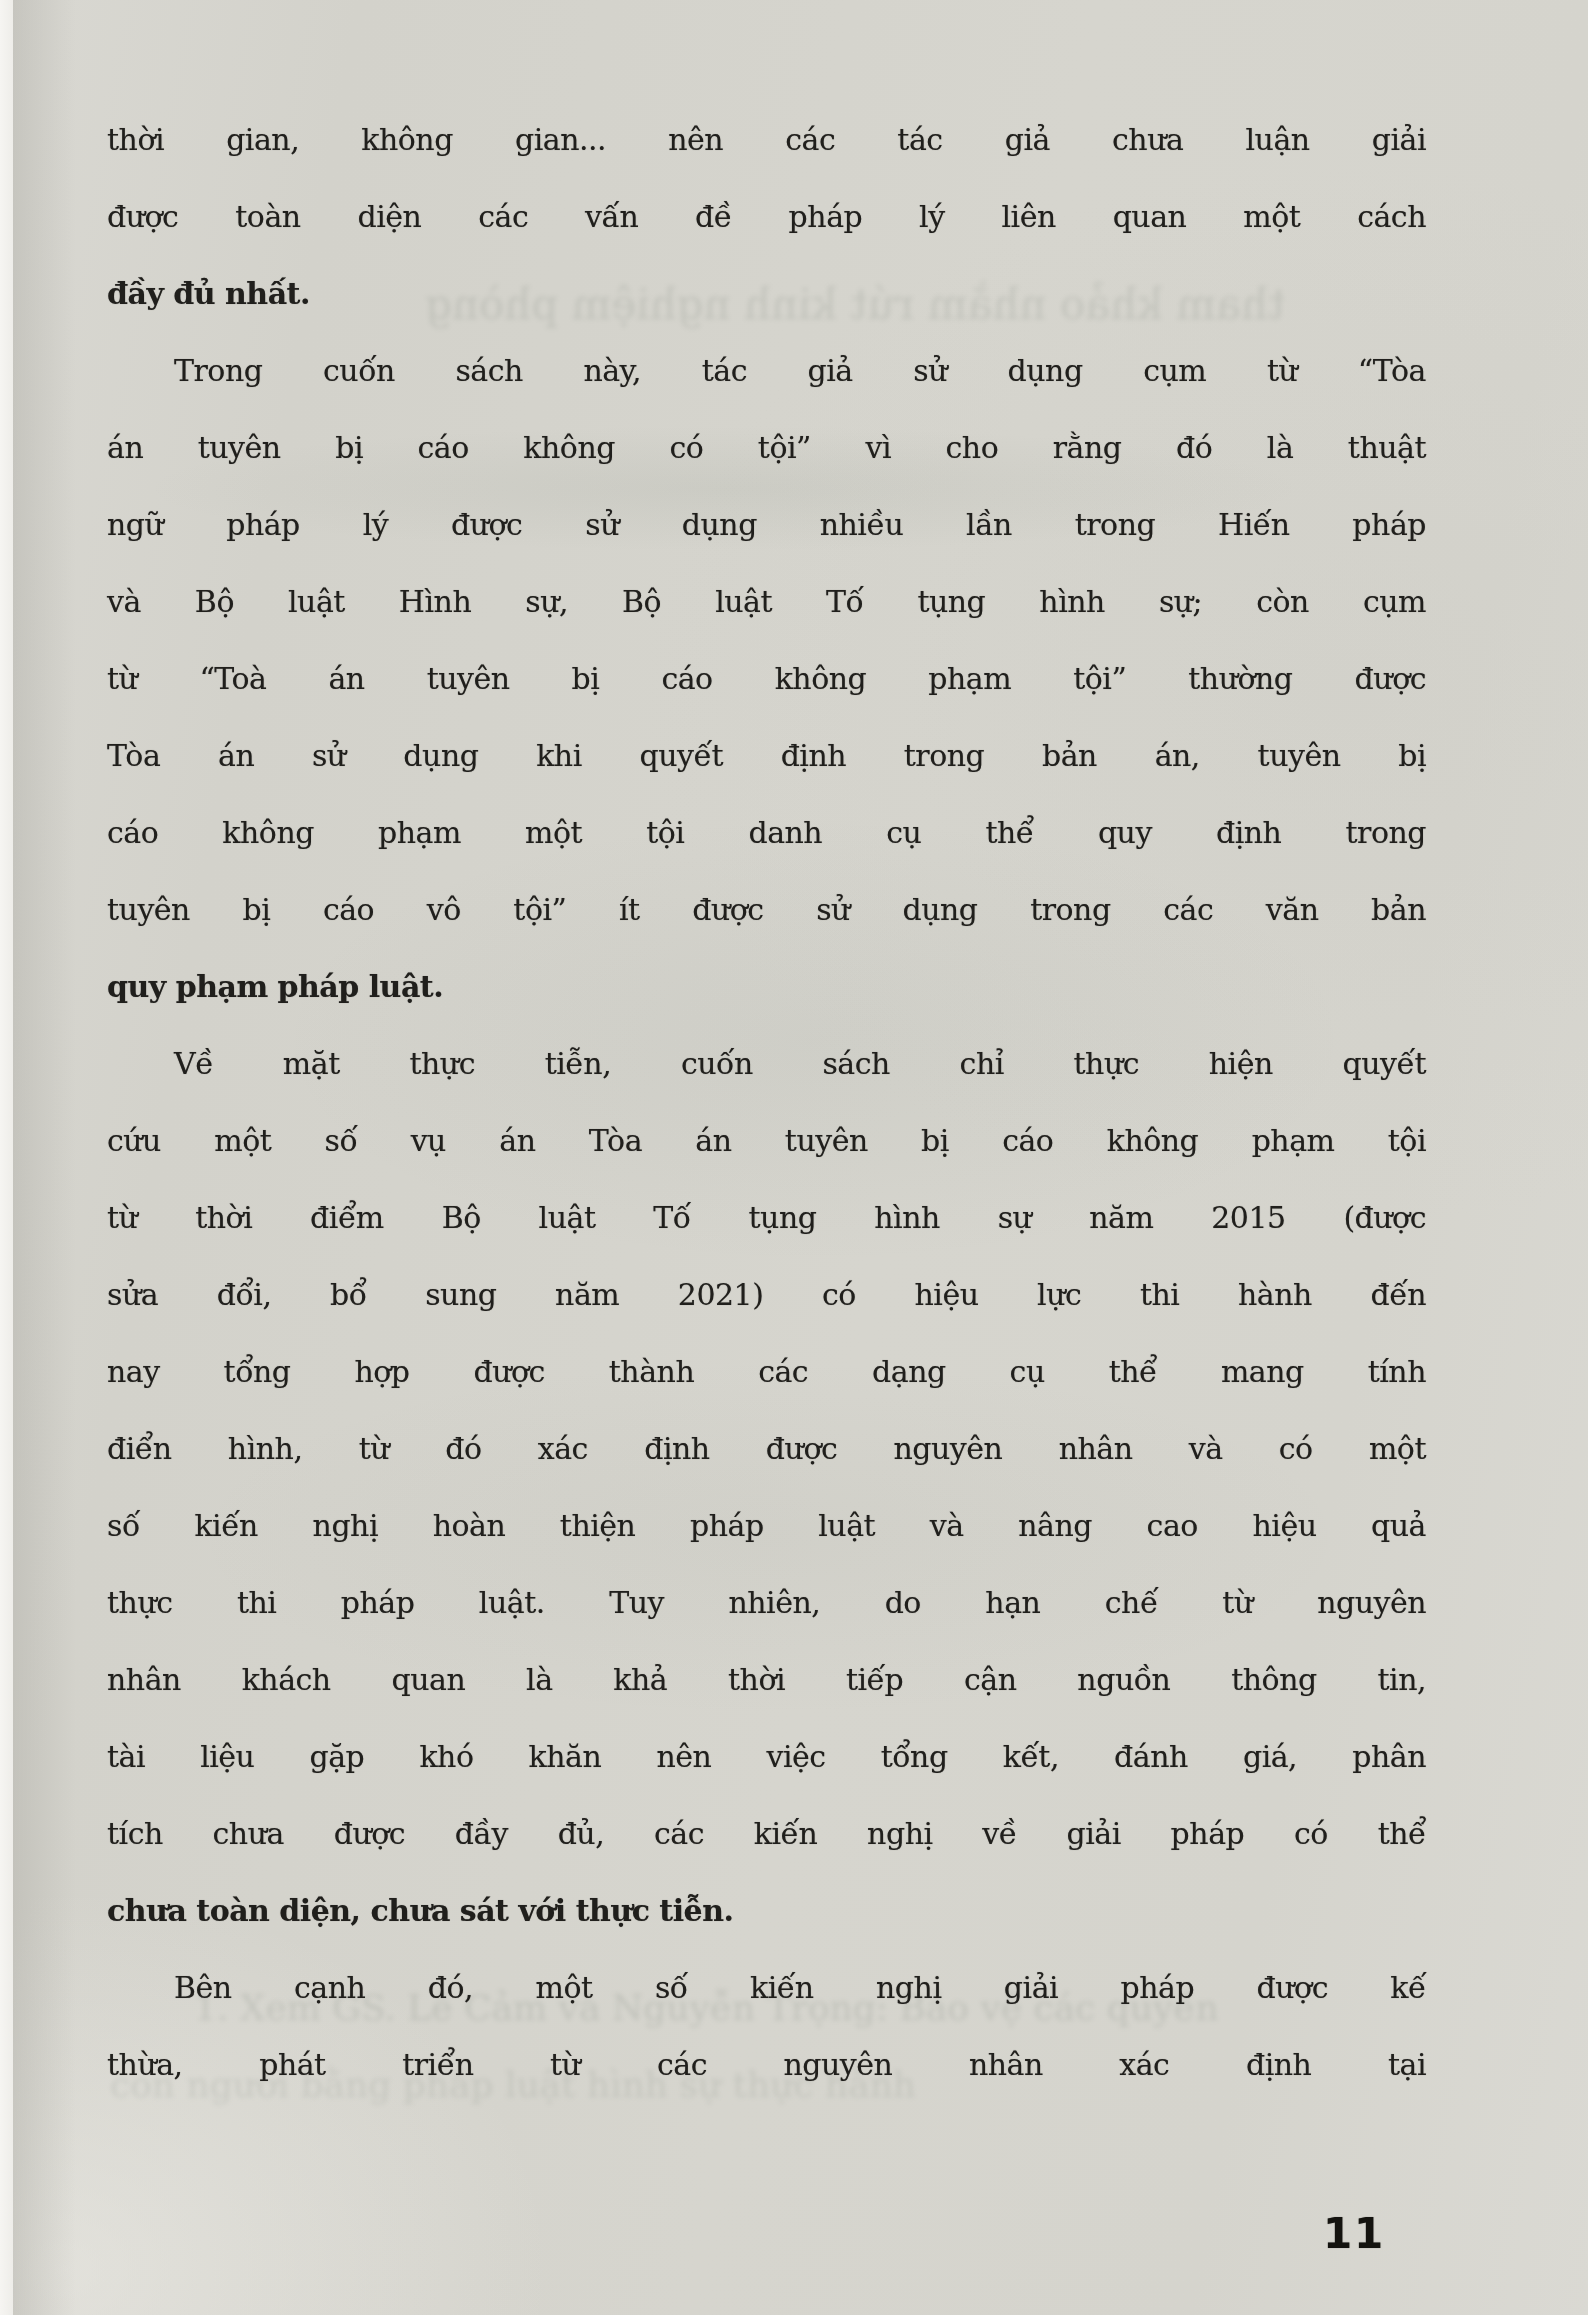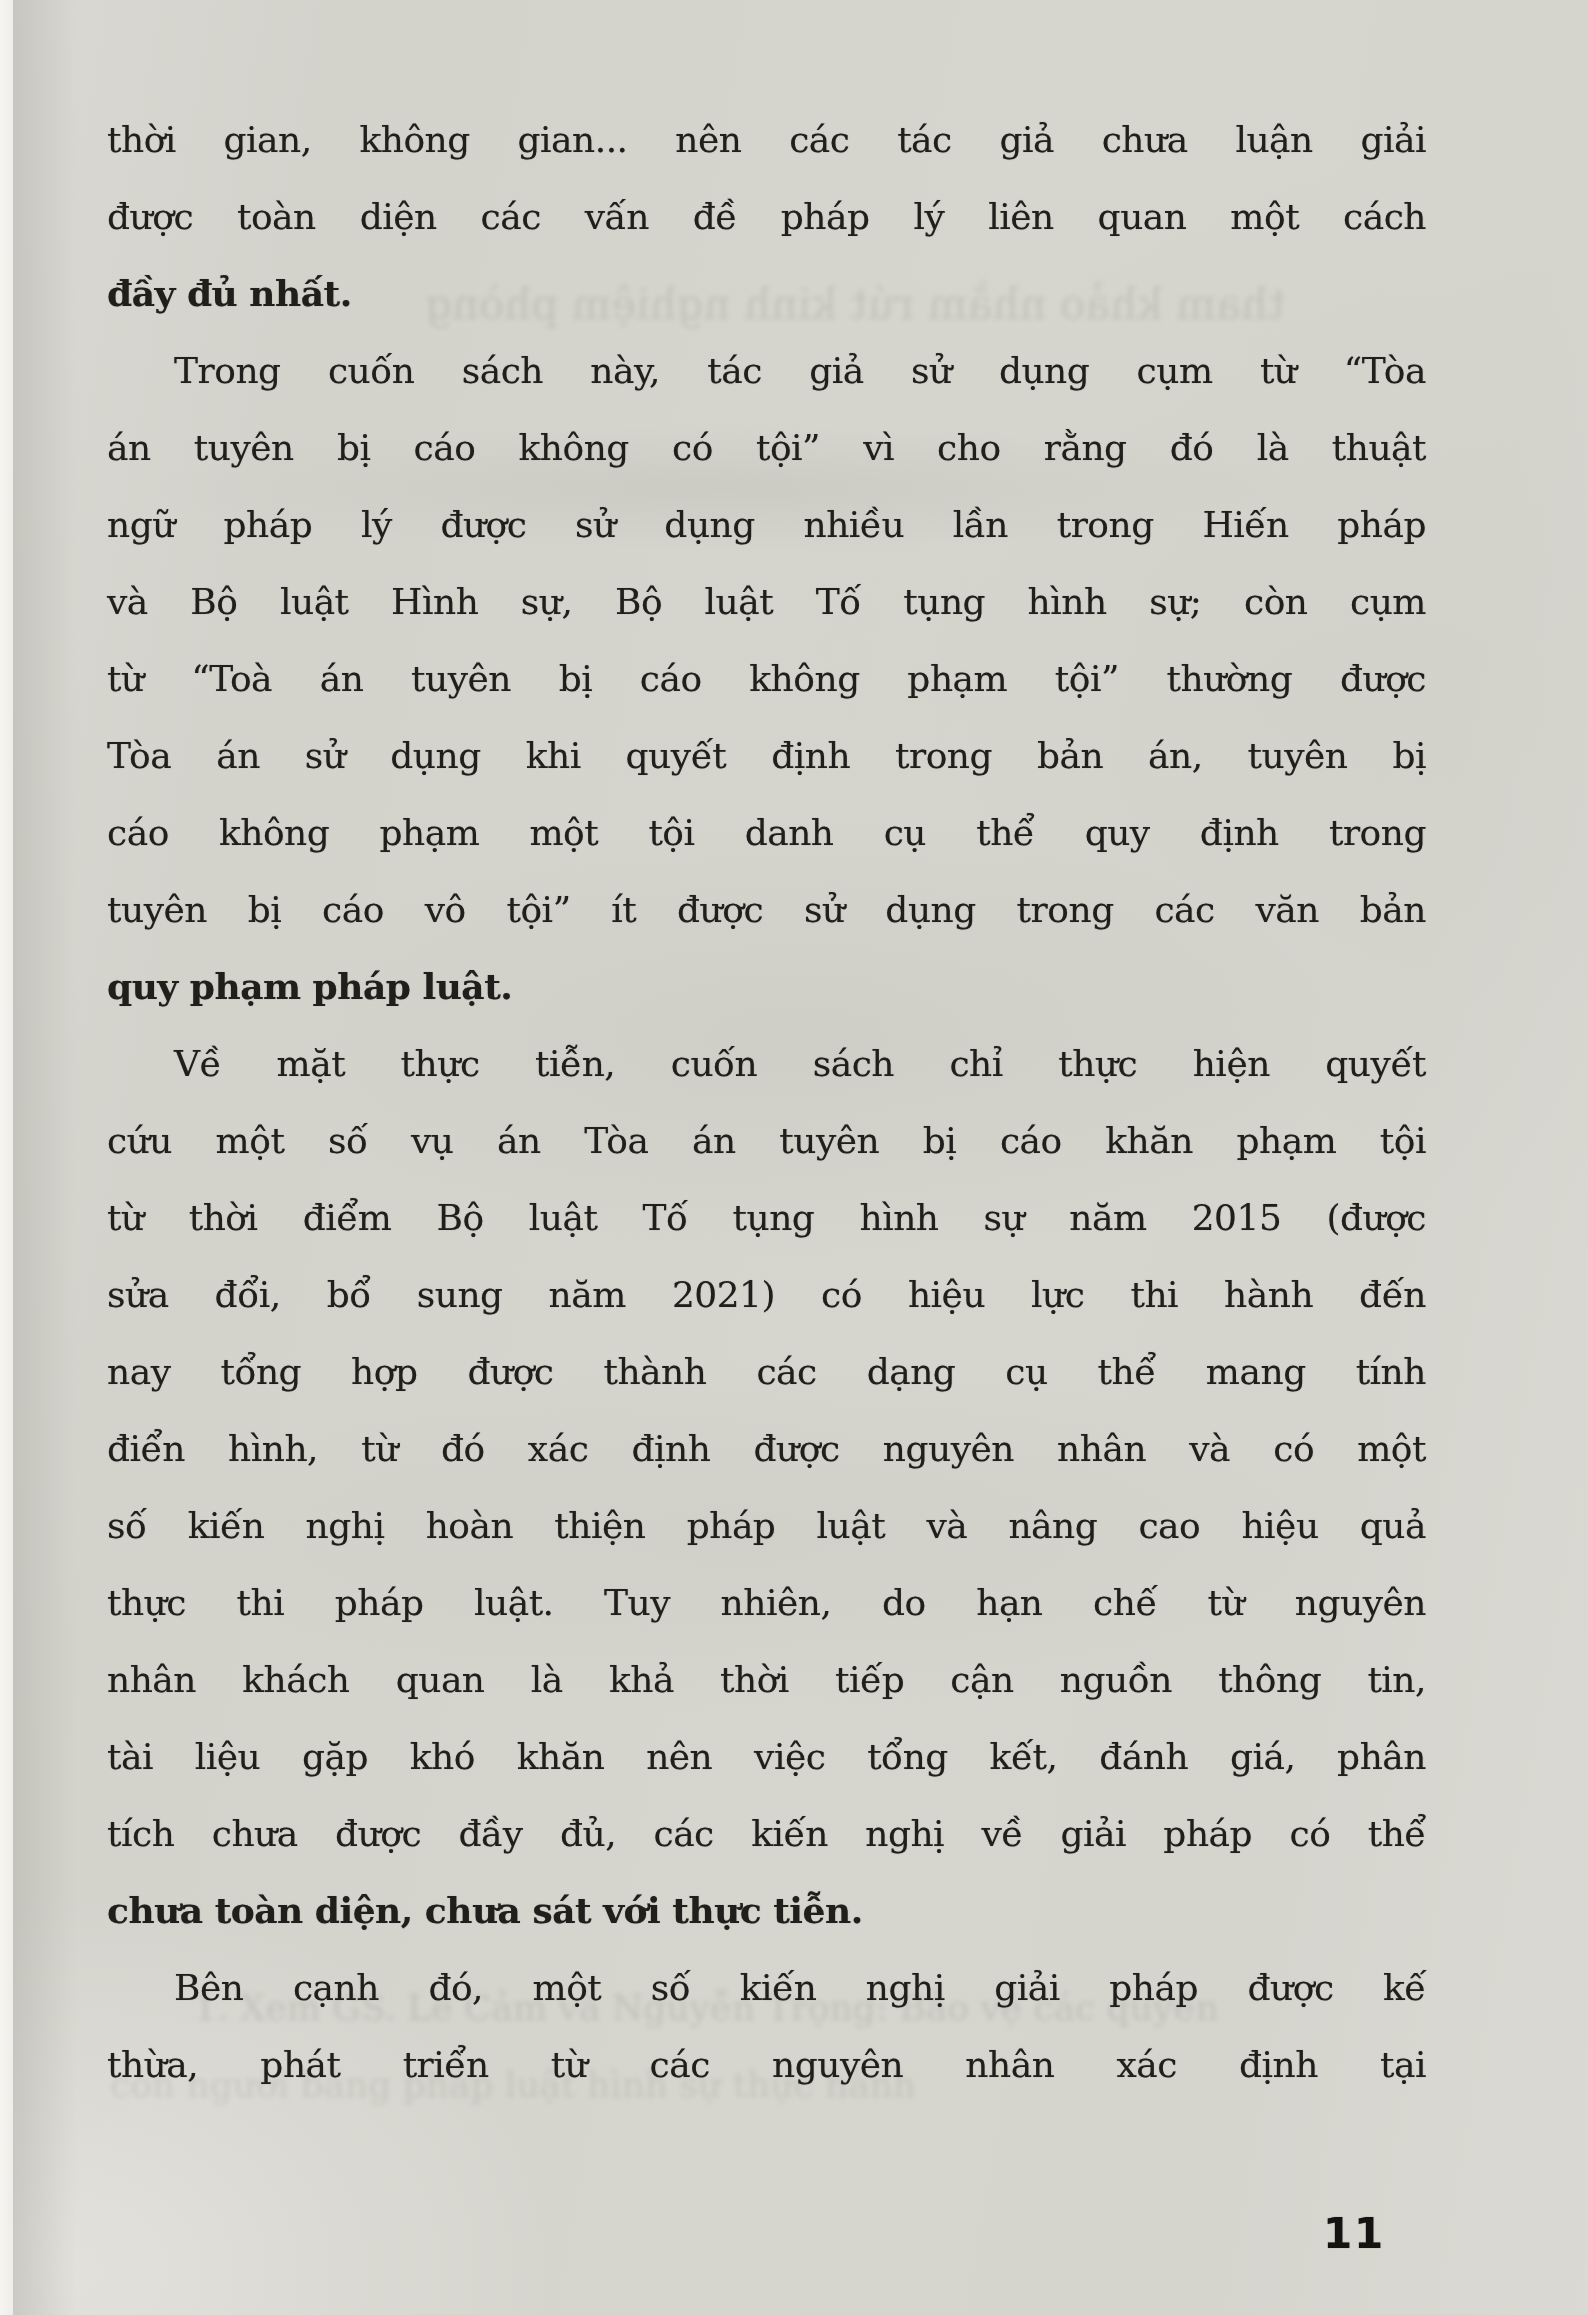--- a/index.html
+++ b/index.html
@@ -28,7 +28,7 @@
     left: 107px;
     top: 101px;
     width: 1319px;
-    font-size: 36px;
+    font-size: 30px;
     line-height: 77px;
     letter-spacing: -0.5px;
     color: #201f1c;

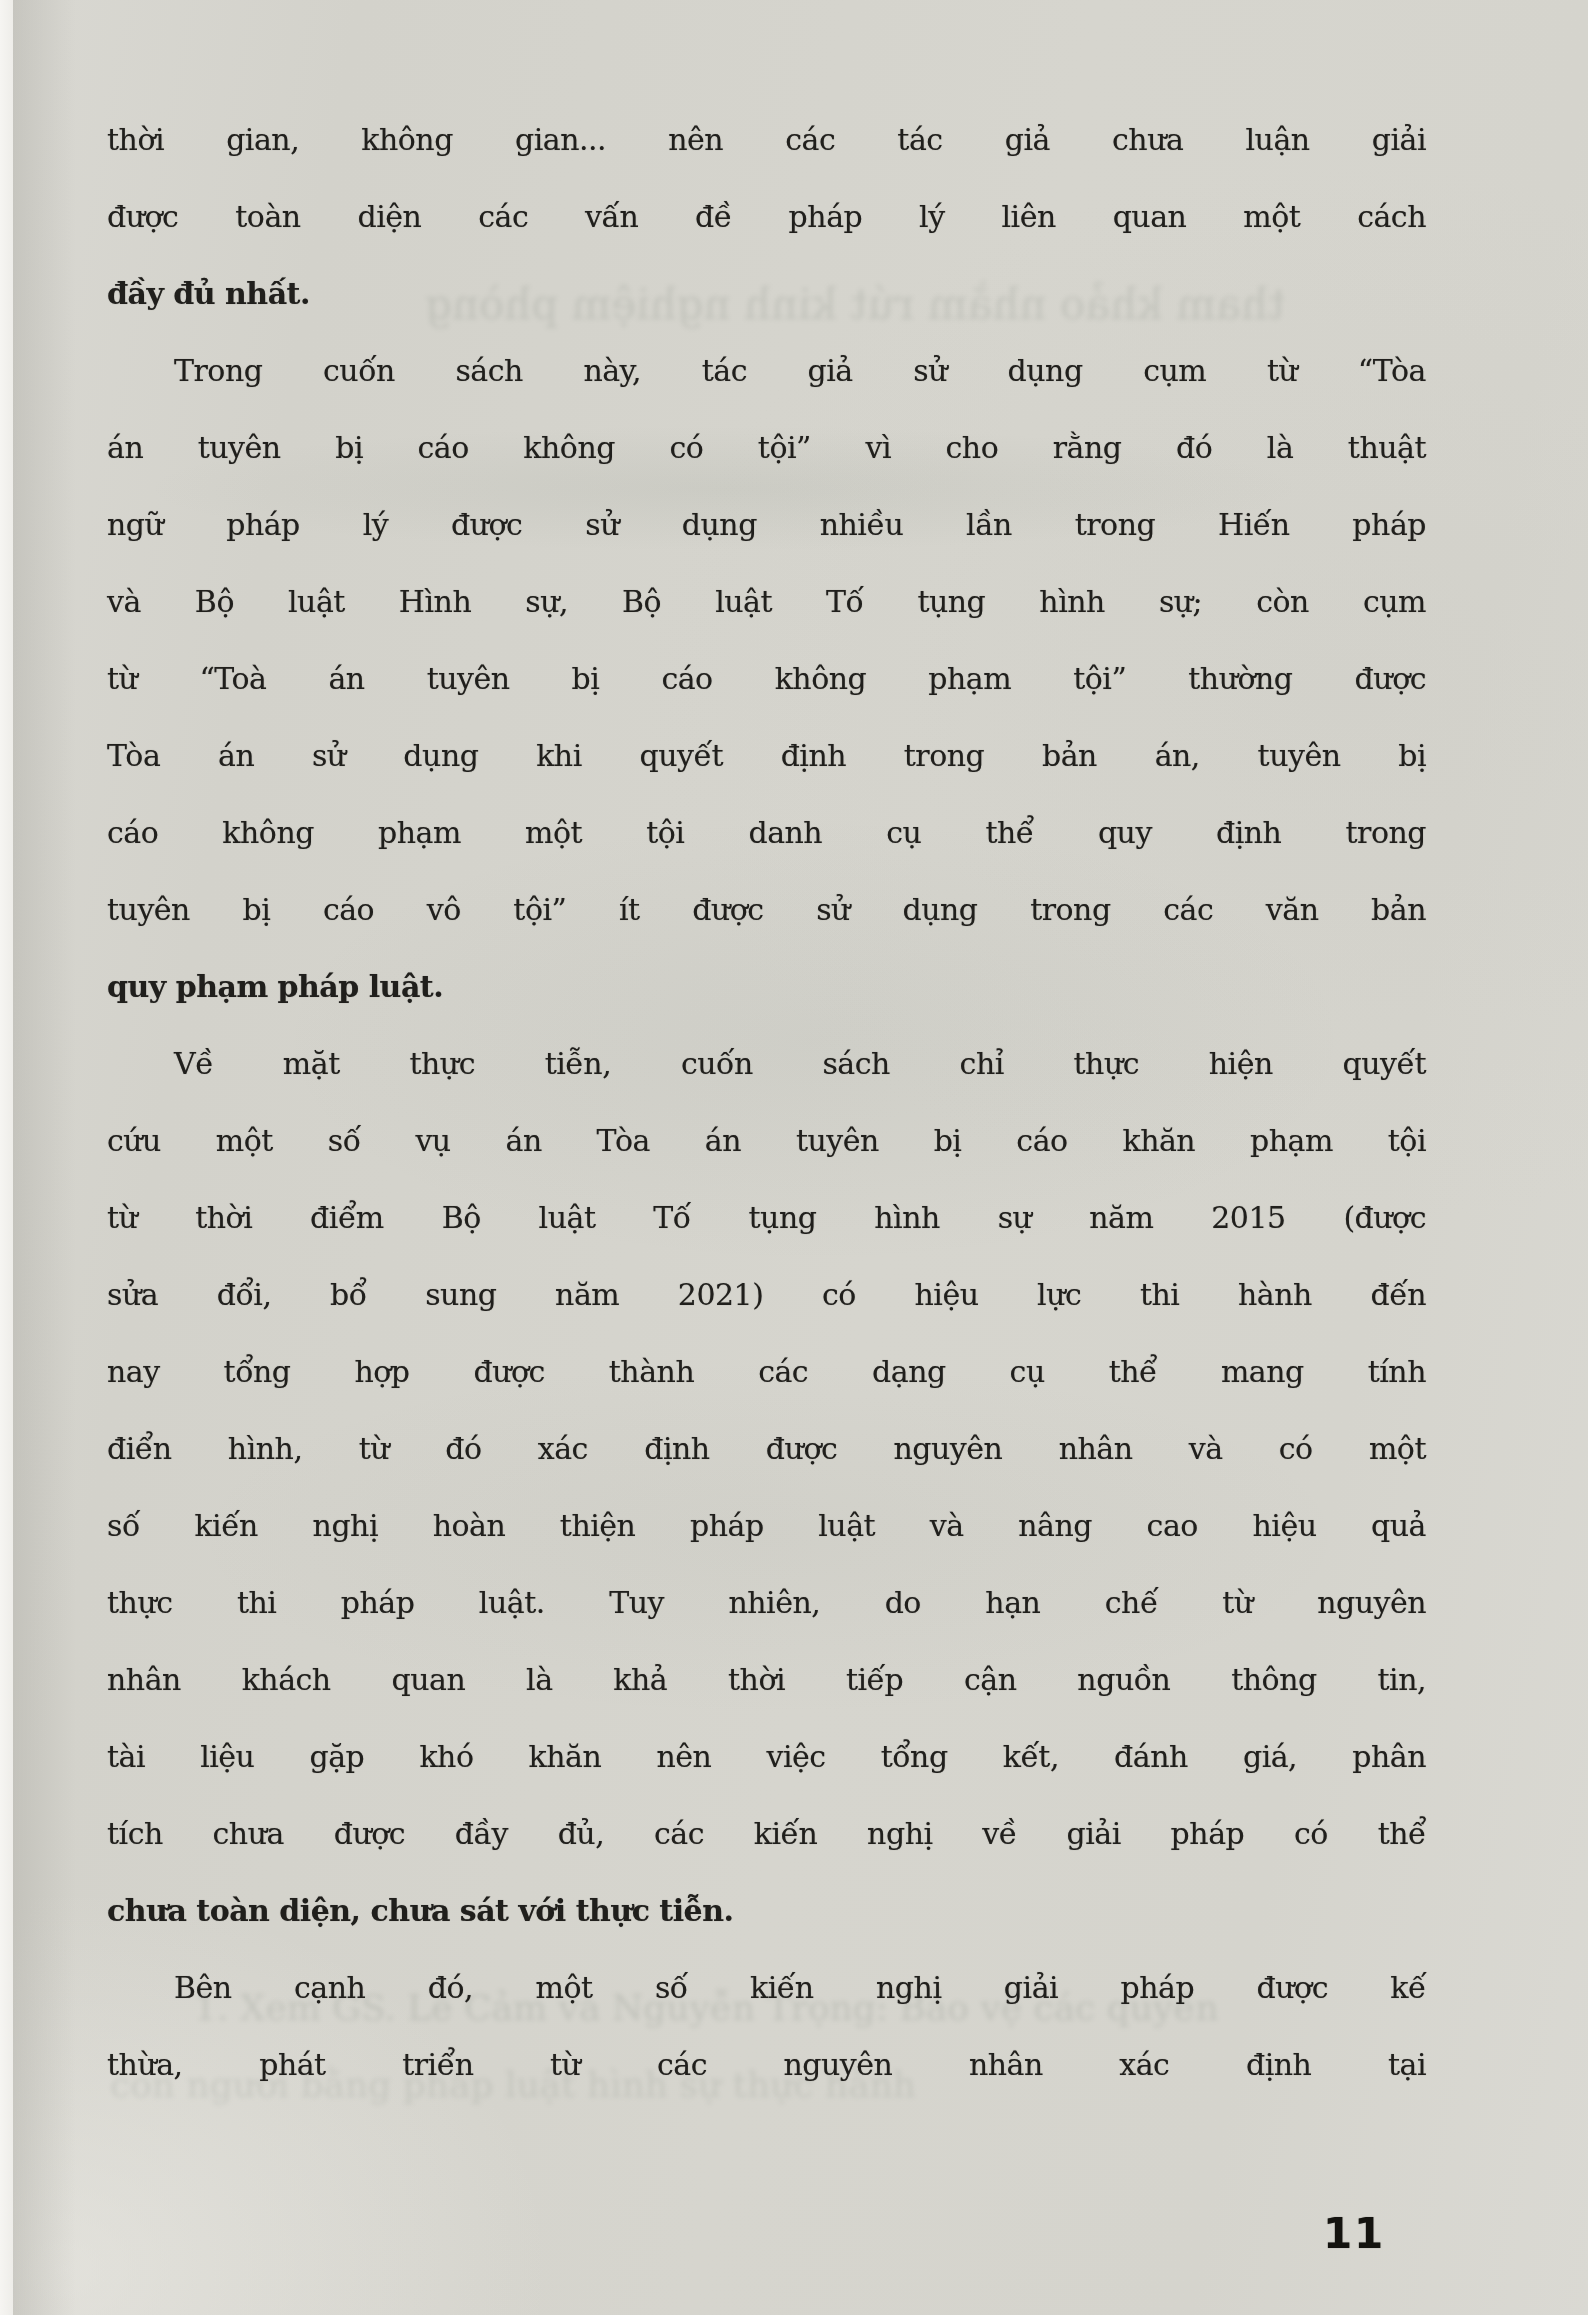--- a/index.html
+++ b/index.html
@@ -102,7 +102,7 @@
       <div class="line">tuyên bị cáo vô tội” ít được sử dụng trong các văn bản</div>
       <div class="line para-end">quy phạm pháp luật.</div>
       <div class="line indent">Về mặt thực tiễn, cuốn sách chỉ thực hiện quyết</div>
-      <div class="line">cứu một số vụ án Tòa án tuyên bị cáo khăn phạm tội</div>
+      <div class="line">cứu một số vụ án Tòa án tuyên bị cáo không phạm tội</div>
       <div class="line">từ thời điểm Bộ luật Tố tụng hình sự năm 2015 (được</div>
       <div class="line">sửa đổi, bổ sung năm 2021) có hiệu lực thi hành đến</div>
       <div class="line">nay tổng hợp được thành các dạng cụ thể mang tính</div>

